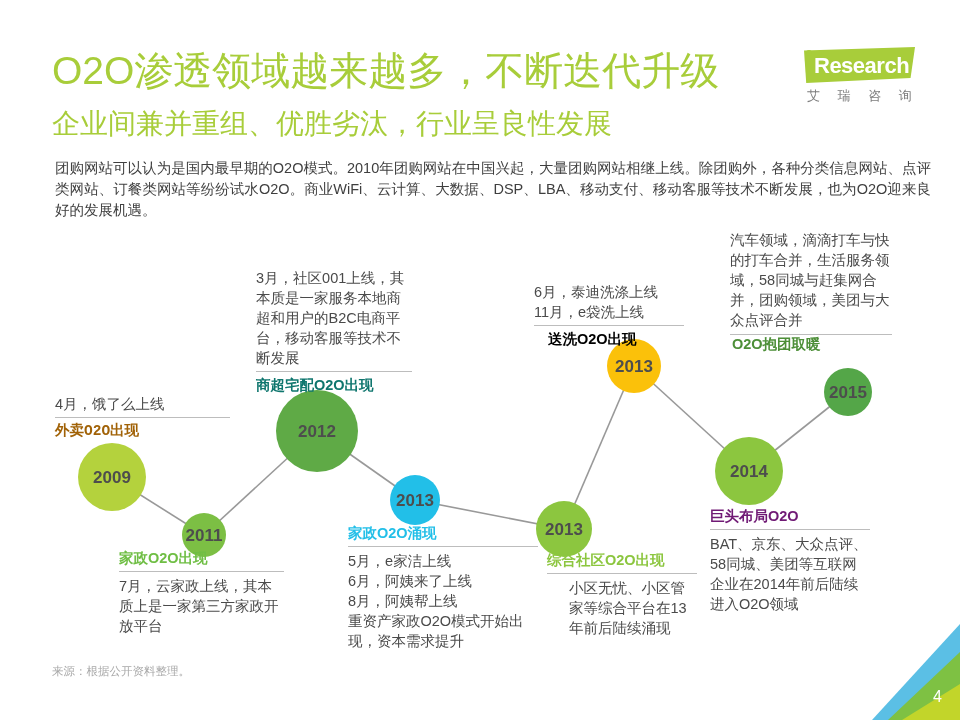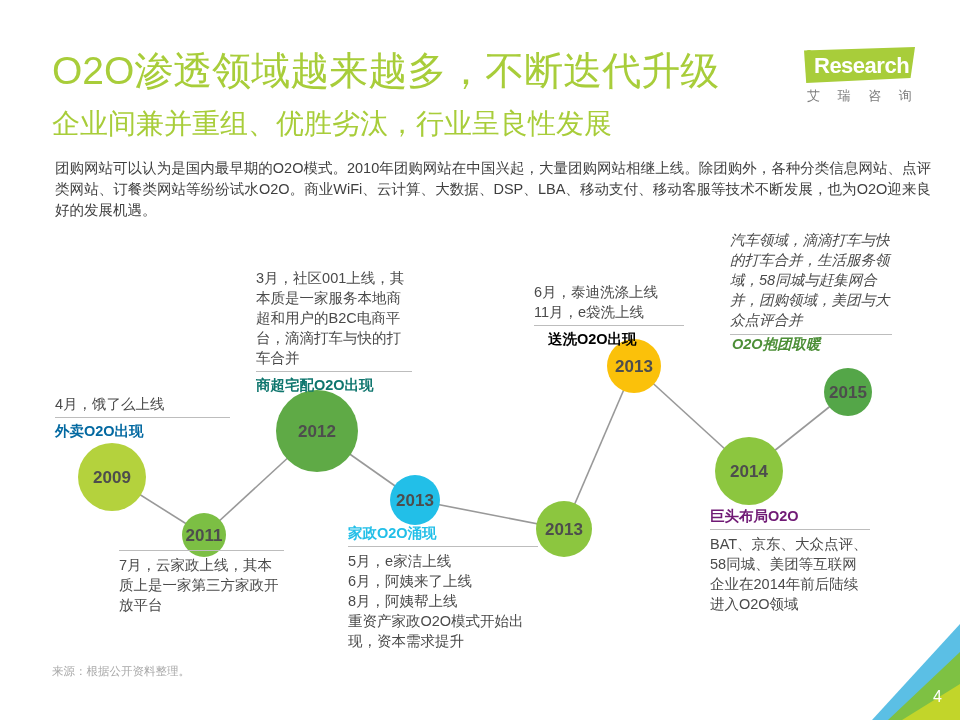--- a/index.html
+++ b/index.html
@@ -242,7 +242,7 @@
     <div class="ann-head" id="h-2013c" style="padding-left: 14px; color: #000000;">送洗O2O出现</div>
   </div>
 
-  <div class="ann" style="left:730px; top:230px; width:162px;font-style:italic;">
+  <div class="ann" style="left:730px; top:230px; width:162px;">
     <div class="ann-body">汽车领域，滴滴打车与快的打车合并，生活服务领域，58同城与赶集网合并，团购领域，美团与大众点评合并</div>
     <div class="rule" style="margin-top:4px;"></div>
     <div class="ann-head" id="h-2015" style="position: absolute; top: 104px; left: 2px; color: rgb(77, 143, 56);">O2O抱团取暖</div>

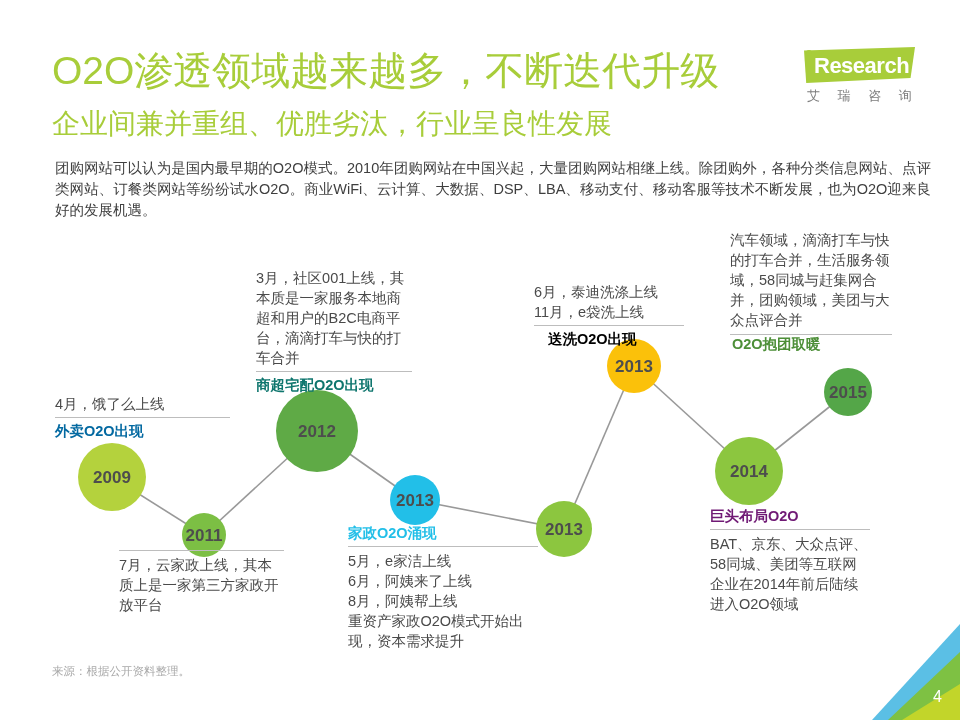--- a/index.html
+++ b/index.html
@@ -220,7 +220,7 @@
   </div>
 
   <div class="ann" style="left:256px; top:268px; width:156px;">
-    <div class="ann-body">3月，社区001上线，其本质是一家服务本地商超和用户的B2C电商平台，滴滴打车与快的打车合并</div>
+    <div class="ann-body">3月，社区001上线，其本质是一家服务本地商超和用户的B2C电商平台，移动客服等技术不断发展</div>
     <div class="rule"></div>
     <div class="ann-head" id="h-2012" style="color: #0f766e;">商超宅配O2O出现</div>
   </div>

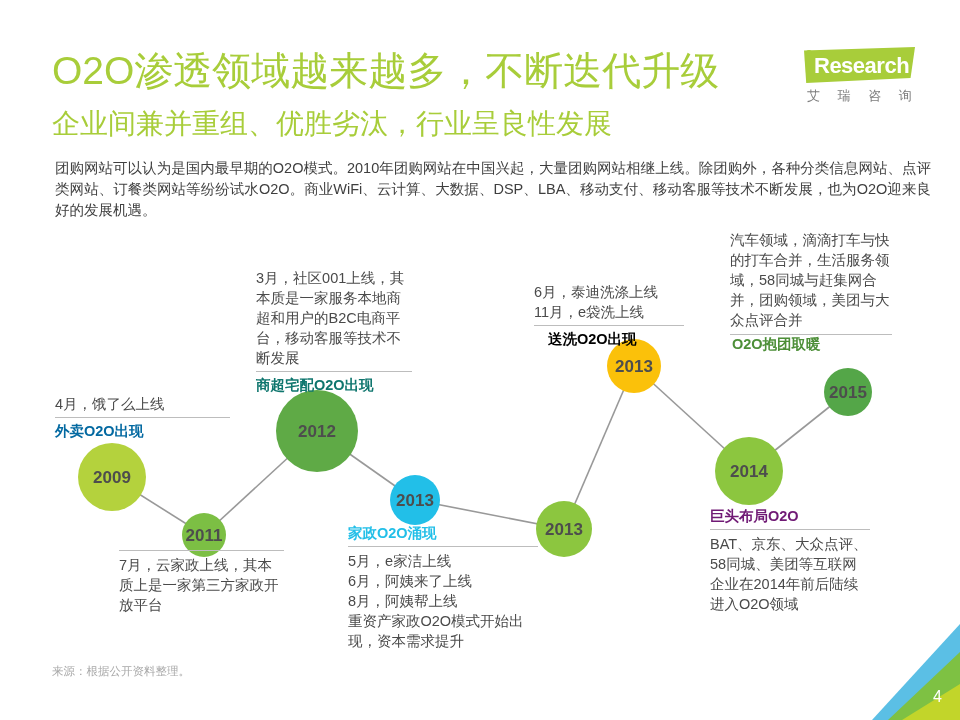--- a/index.html
+++ b/index.html
@@ -211,7 +211,7 @@
   <div class="ann" style="left:55px; top:394px; width:175px;">
     <div class="ann-body">4月，饿了么上线</div>
     <div class="rule"></div>
-    <div class="ann-head" id="h-2009" style="color: #0369a1;">外卖O2O出现</div>
+    <div class="ann-head" id="h-2009" style="color: #a16207; font-family: Liberation Mono, monospace;">外卖O2O出现</div>
   </div>
 
   <div class="ann" style="left:119px; top:548px; width:165px;">

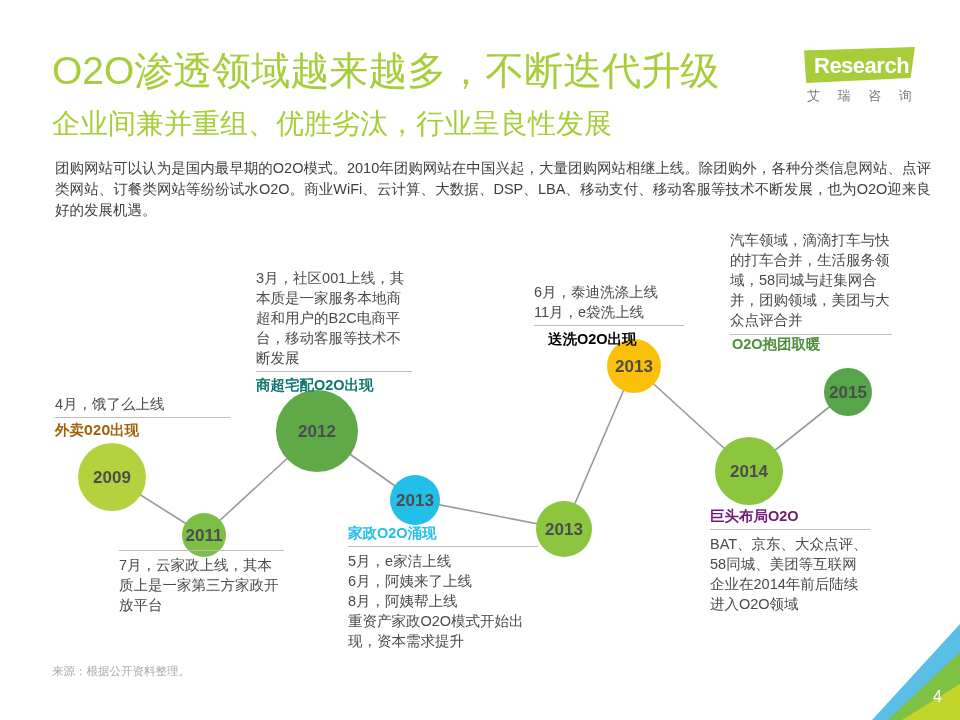--- a/index.html
+++ b/index.html
@@ -215,6 +215,7 @@
   </div>
 
   <div class="ann" style="left:119px; top:548px; width:165px;">
+    <div class="ann-head" id="h-2011" style="color: rgb(111, 190, 68);">家政O2O出现</div>
     <div class="rule-under"></div>
     <div class="ann-body">7月，云家政上线，其本质上是一家第三方家政开放平台</div>
   </div>

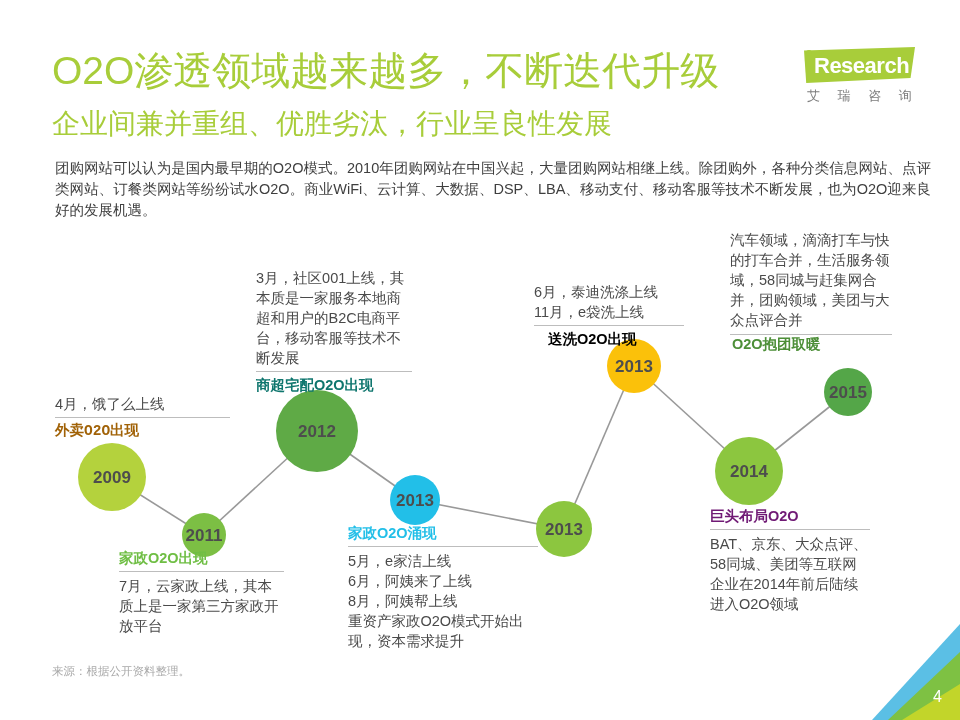--- a/index.html
+++ b/index.html
@@ -235,6 +235,11 @@
 重资产家政O2O模式开始出现，资本需求提升</div>
   </div>
 
+  <div class="ann" style="left:547px; top:550px; width:150px;">
+    <div class="ann-head" id="h-2013b" style="color: rgb(140, 198, 63);">综合社区O2O出现</div>
+    <div class="rule-under"></div>
+    <div class="ann-body" style="padding-left:22px;">小区无忧、小区管家等综合平台在13年前后陆续涌现</div>
+  </div>
 
   <div class="ann" style="left:534px; top:282px; width:150px;">
     <div class="ann-body pre" id="b-2013c" style="white-space: pre-line;">6月，泰迪洗涤上线

